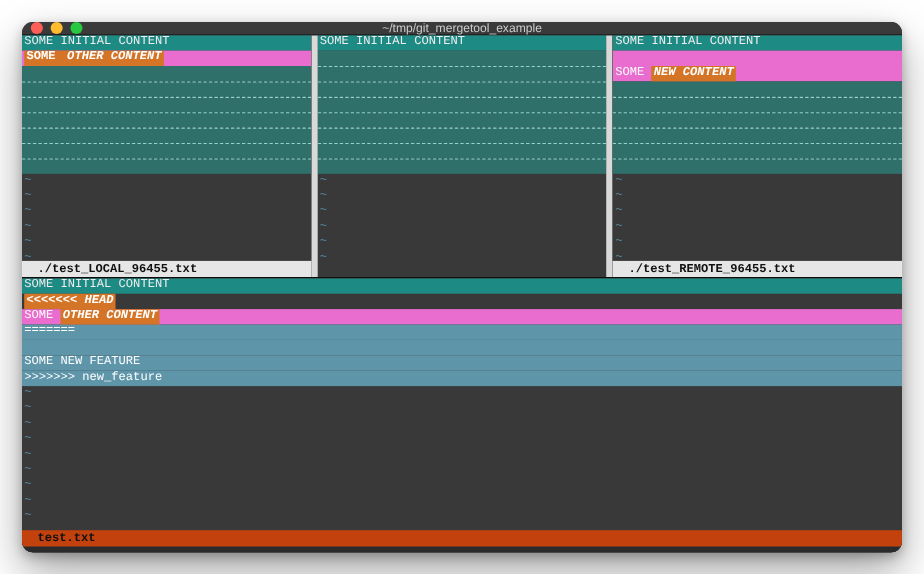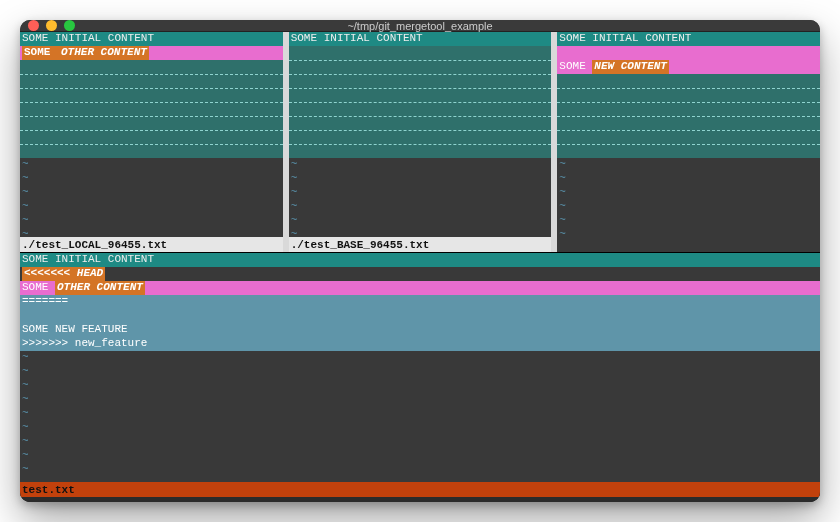--- a/index.html
+++ b/index.html
@@ -48,7 +48,7 @@
   .pane-body { flex: 1; overflow: hidden; background:#393939; position: relative; }
   .statusline {
     height: 15px; background: #e6e6e6; color:#111;
-    padding: 0 2px; display: flex; align-items: center;
+    padding: 0 14px; display: flex; align-items: center;
     font-weight: bold; letter-spacing: 0;
   }
   .line { height: 14px; display: flex; padding: 0 4px 0 2px; color:#eee; white-space: pre; }

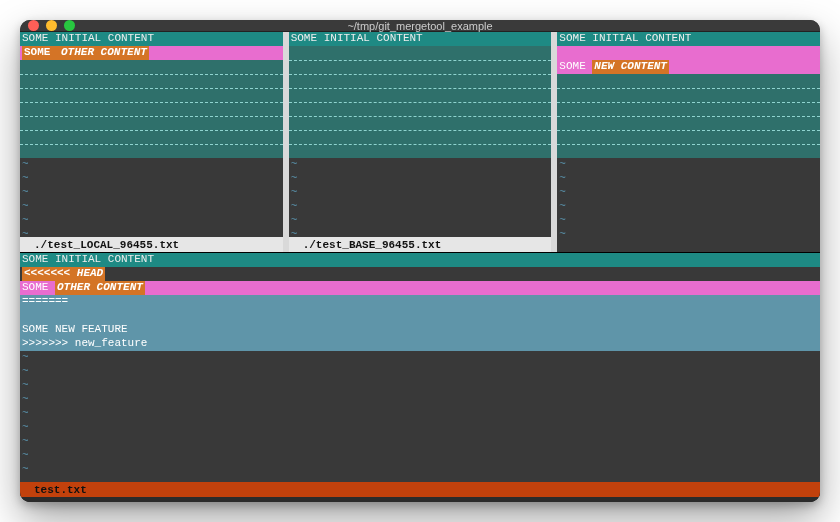--- a/index.html
+++ b/index.html
@@ -126,9 +126,6 @@
             <div class="tilde">~</div>
             <div class="tilde">~</div>
           </div>
-          <div class="statusline">
-            <span>./test_BASE_96455.txt</span>
-          </div>
         </div>
         <div class="vsplit"></div>
         <div class="pane">

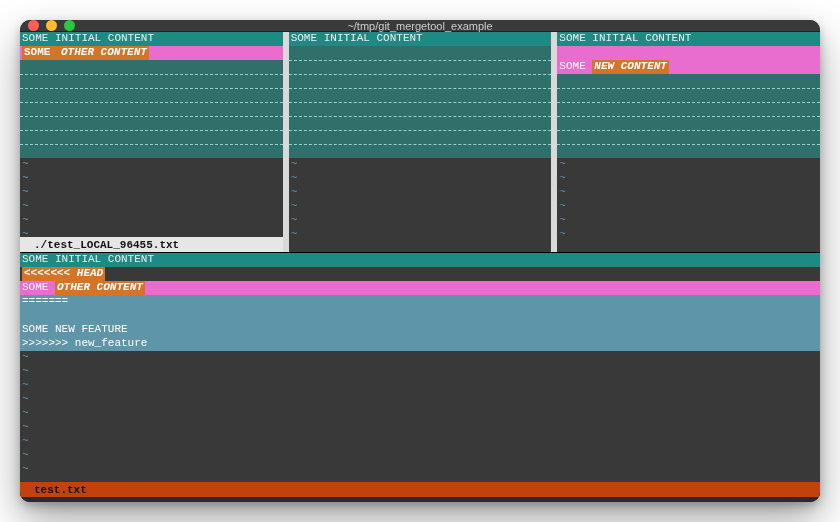--- a/index.html
+++ b/index.html
@@ -146,6 +146,9 @@
             <div class="tilde">~</div>
             <div class="tilde">~</div>
           </div>
+          <div class="statusline">
+            <span>./test_REMOTE_96455.txt</span>
+          </div>
         </div>
       </div>
     <div class="hsplit"></div>

